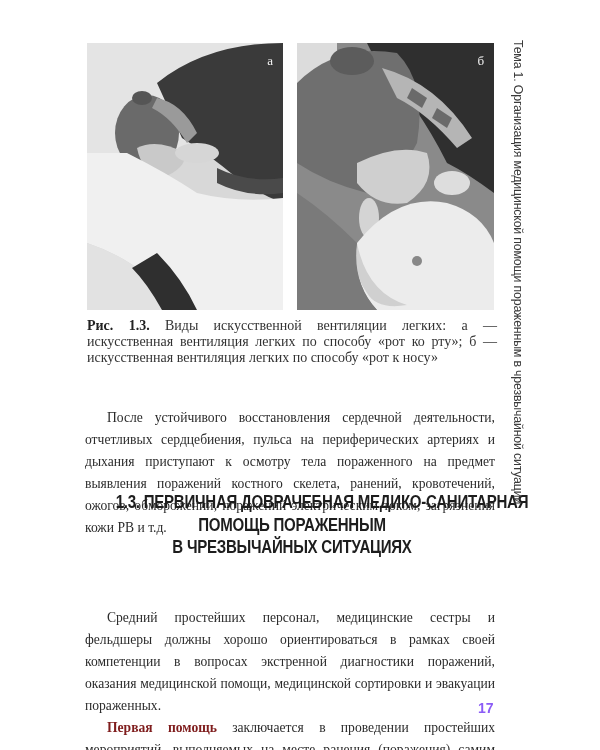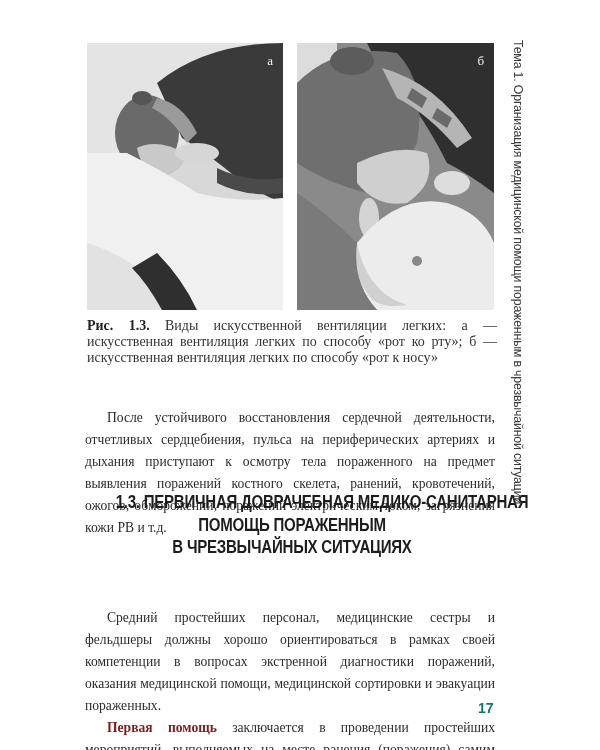--- a/index.html
+++ b/index.html
@@ -45,7 +45,7 @@
 
     .page-number {
       position: absolute; left: 478px; top: 700px;
-      font-family: "Liberation Sans", sans-serif; font-weight: bold; font-size: 14px; color: #0f766e;
+      font-family: "Liberation Sans", sans-serif; font-weight: bold; font-size: 14px; color: #8b5cf6;
     }
 
     .running-head {

